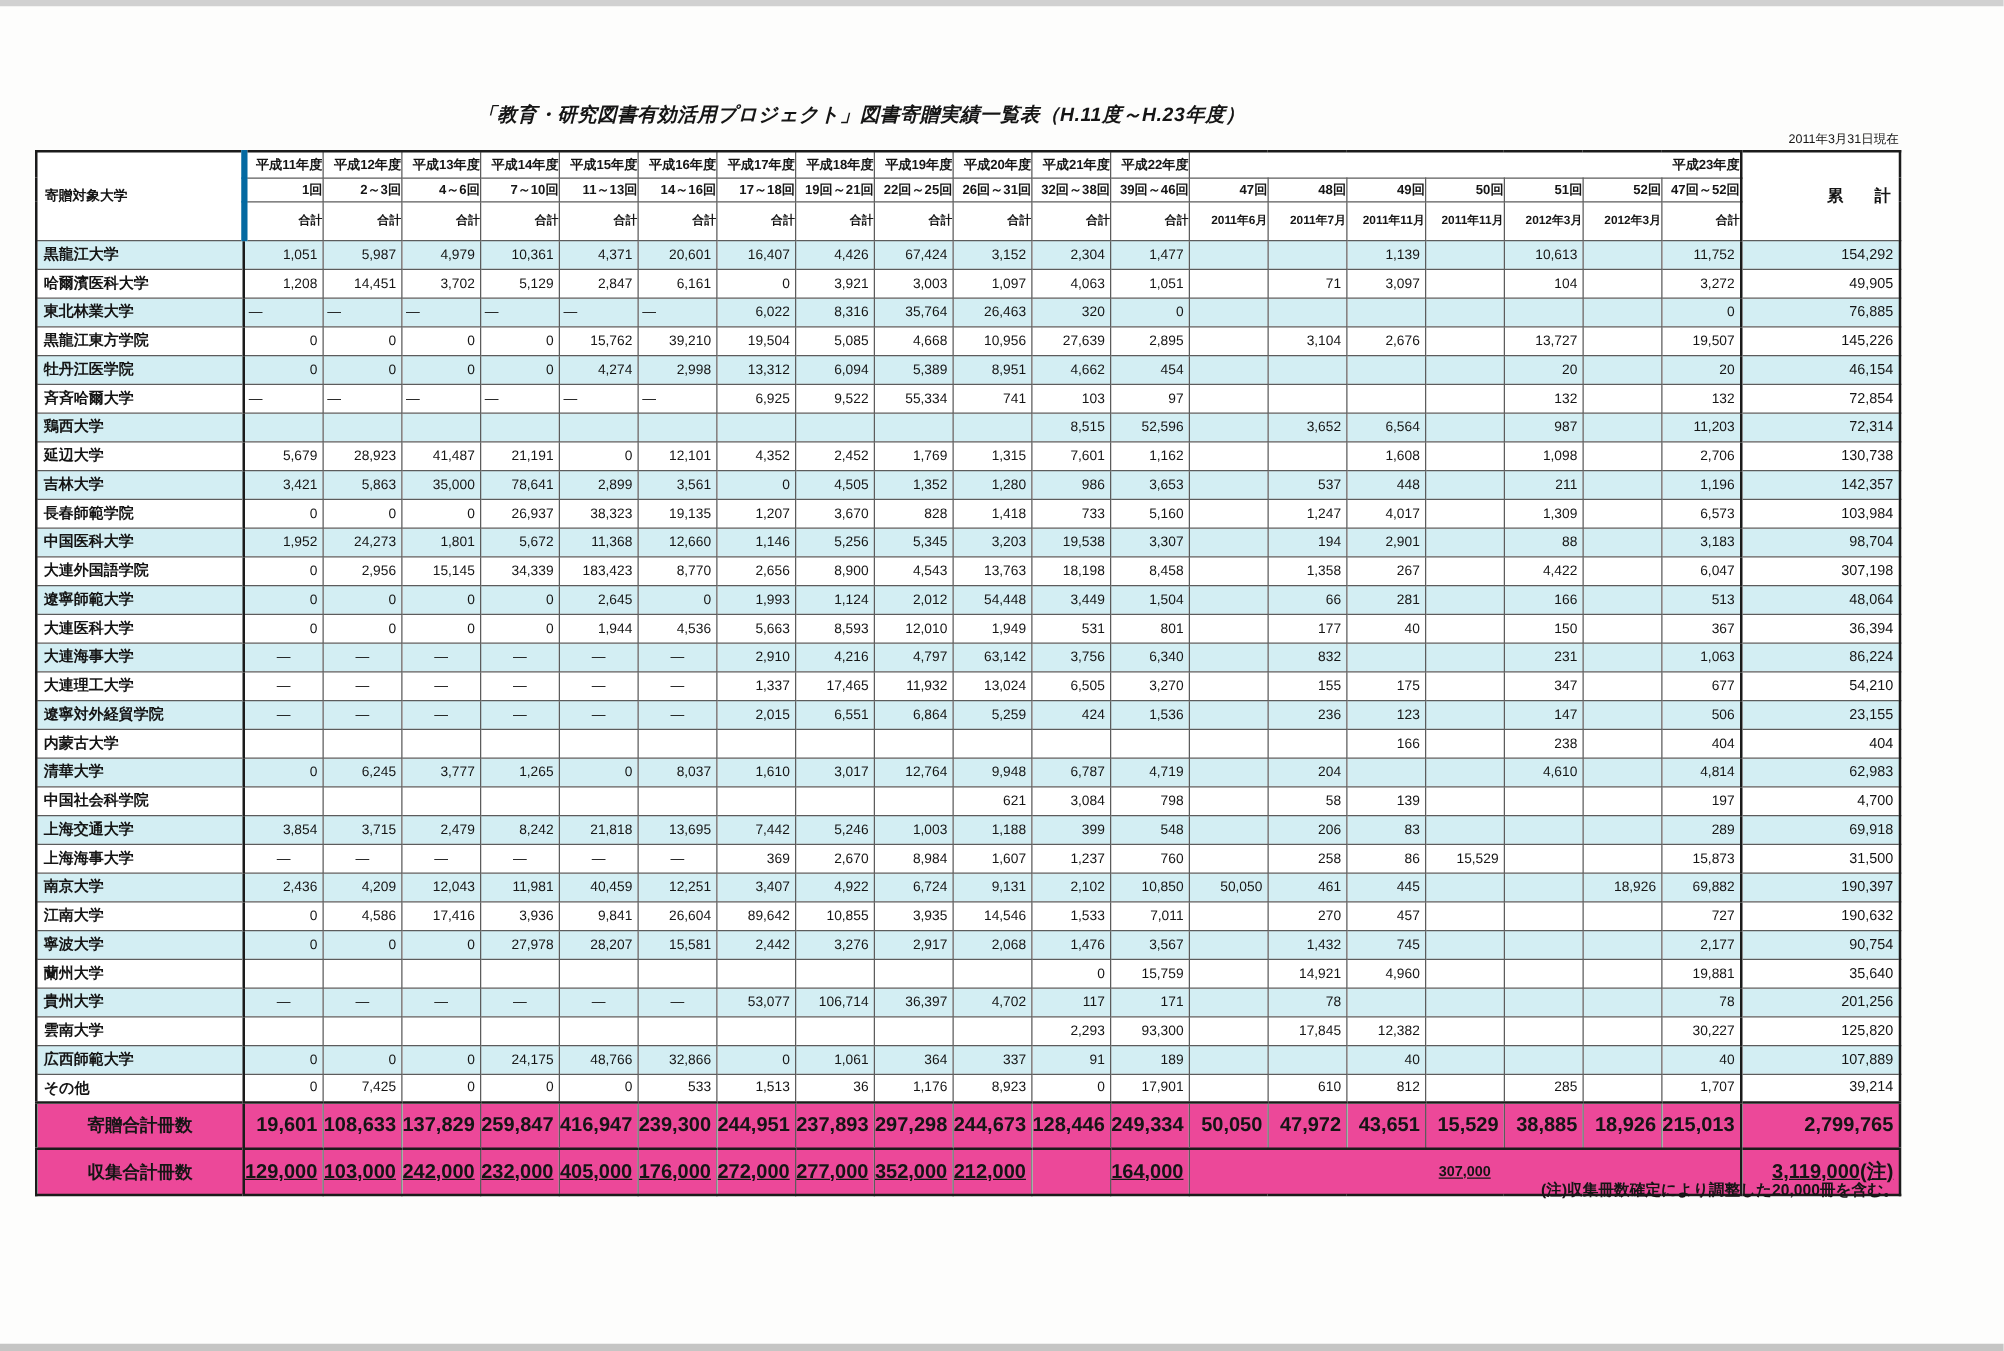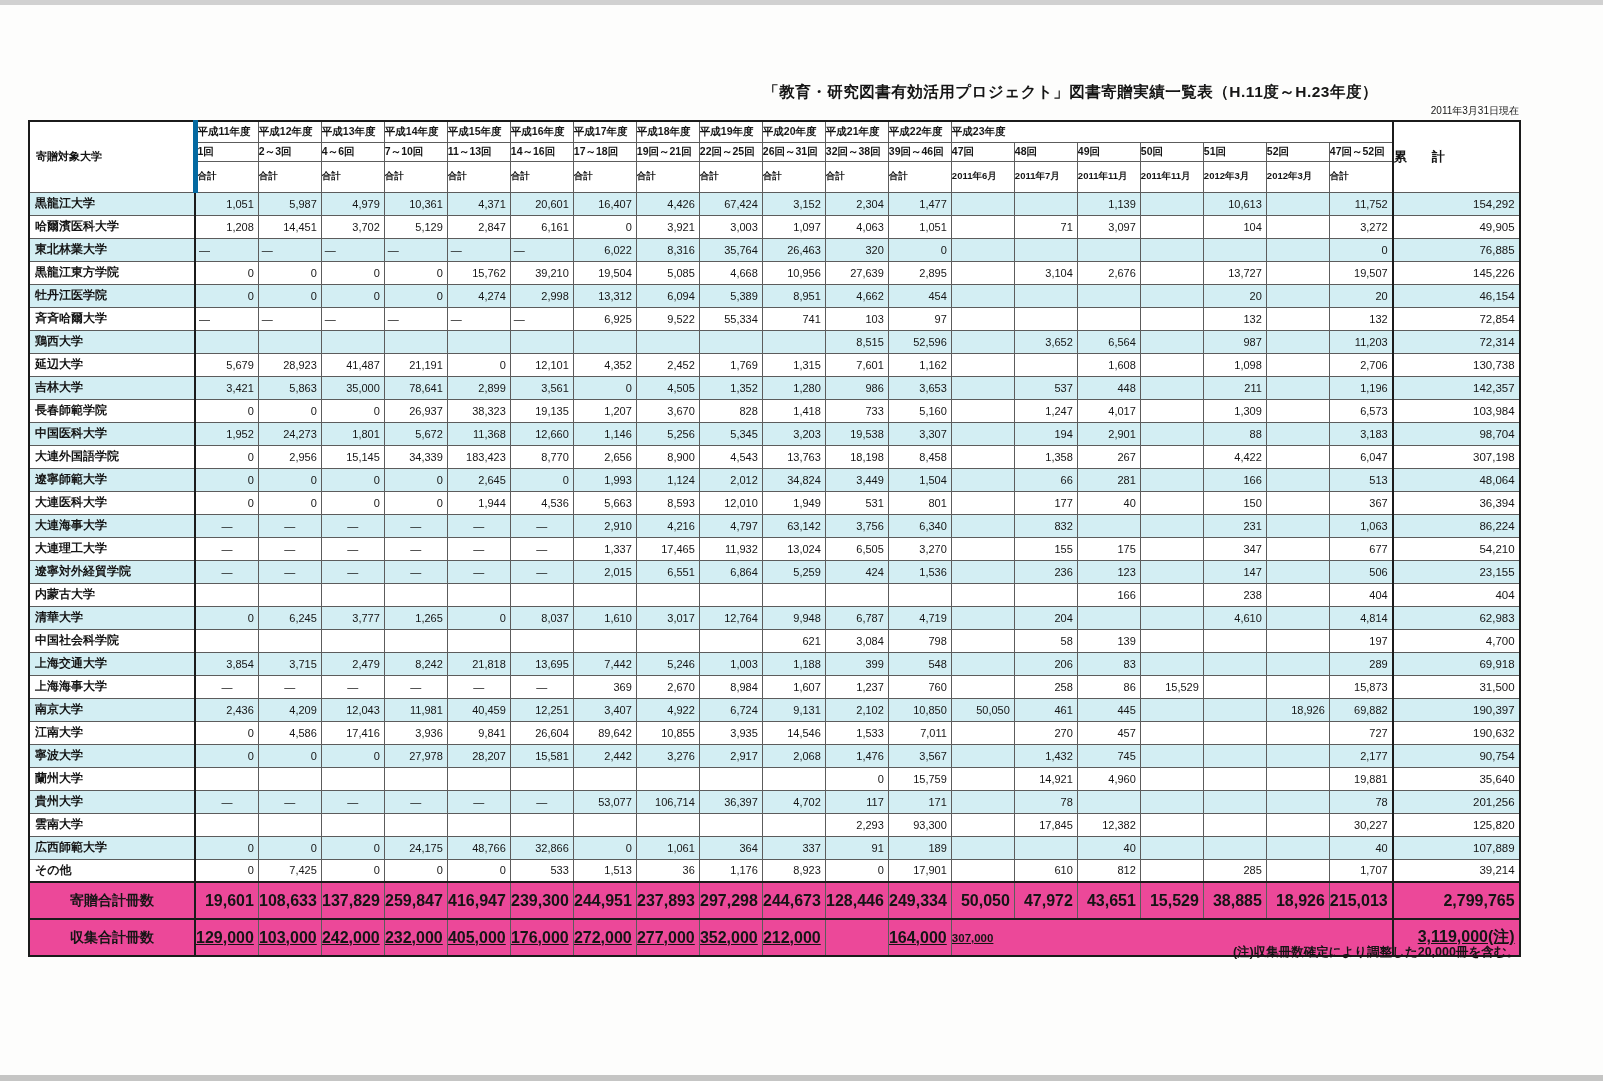--- a/index.html
+++ b/index.html
@@ -13,7 +13,7 @@
   .scan-edge.top{top:0;height:5px;}
   .scan-edge.bottom{bottom:0;height:6px;opacity:.7;}
 
-  .title-wrap{position:absolute;top:82px;left:0;width:100%;padding-right:225px;box-sizing:border-box;text-align:right;}
+  .title-wrap{position:absolute;top:82px;left:0;width:100%;padding-right:225px;box-sizing:border-box;text-align:center;font-style:italic;}
   .title{font-size:15.5px;font-weight:bold;letter-spacing:.5px;}
   .asof{position:absolute;top:104px;right:84px;font-size:10px;}
 

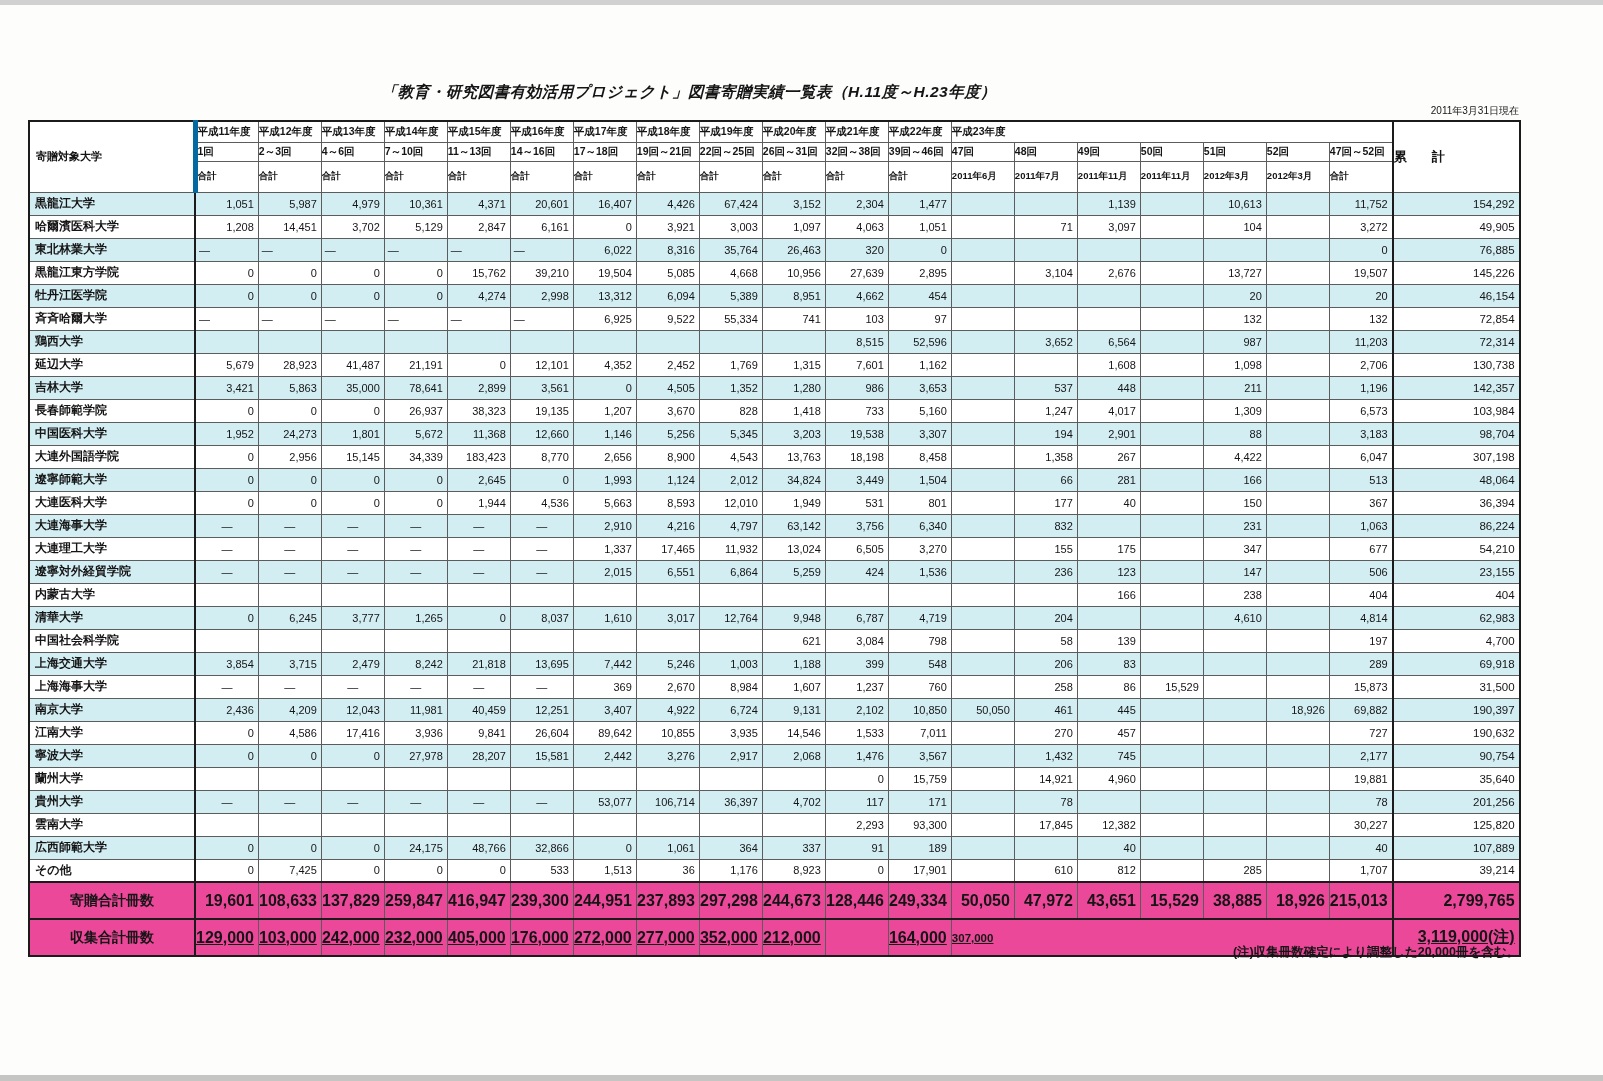--- a/index.html
+++ b/index.html
@@ -27,7 +27,7 @@
     overflow:hidden;white-space:nowrap;
     padding:0;box-sizing:border-box;
   }
-  thead th{font-weight:bold;background:#ffffff;text-align:left;}
+  thead th{font-weight:bold;background:#ffffff;text-align:right;}
   th.yr{font-size:10.5px;height:21px;}
   th.kai{font-size:10.5px;height:19px;}
   th.sub{font-size:9.5px;height:31px;font-weight:bold;}

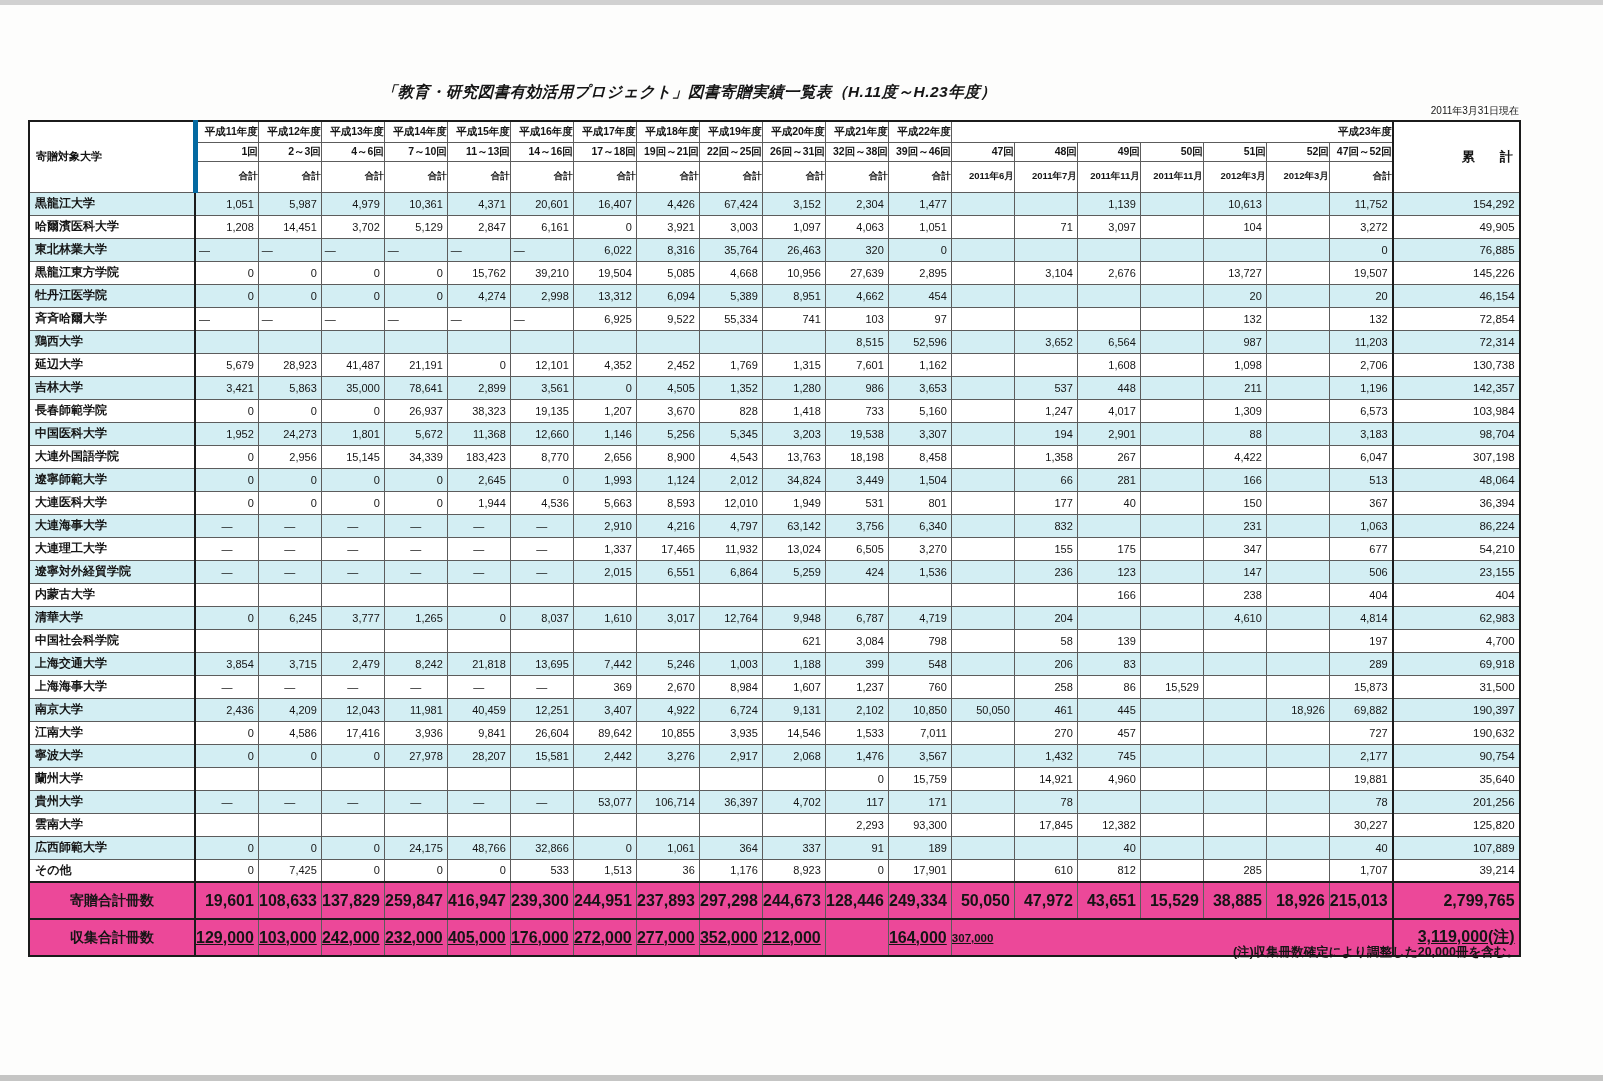--- a/index.html
+++ b/index.html
@@ -447,7 +447,7 @@
         <td class="num">1,993</td>
         <td class="num">1,124</td>
         <td class="num">2,012</td>
-        <td class="num">34,824</td>
+        <td class="num">54,448</td>
         <td class="num">3,449</td>
         <td class="num">1,504</td>
         <td class="num"></td>

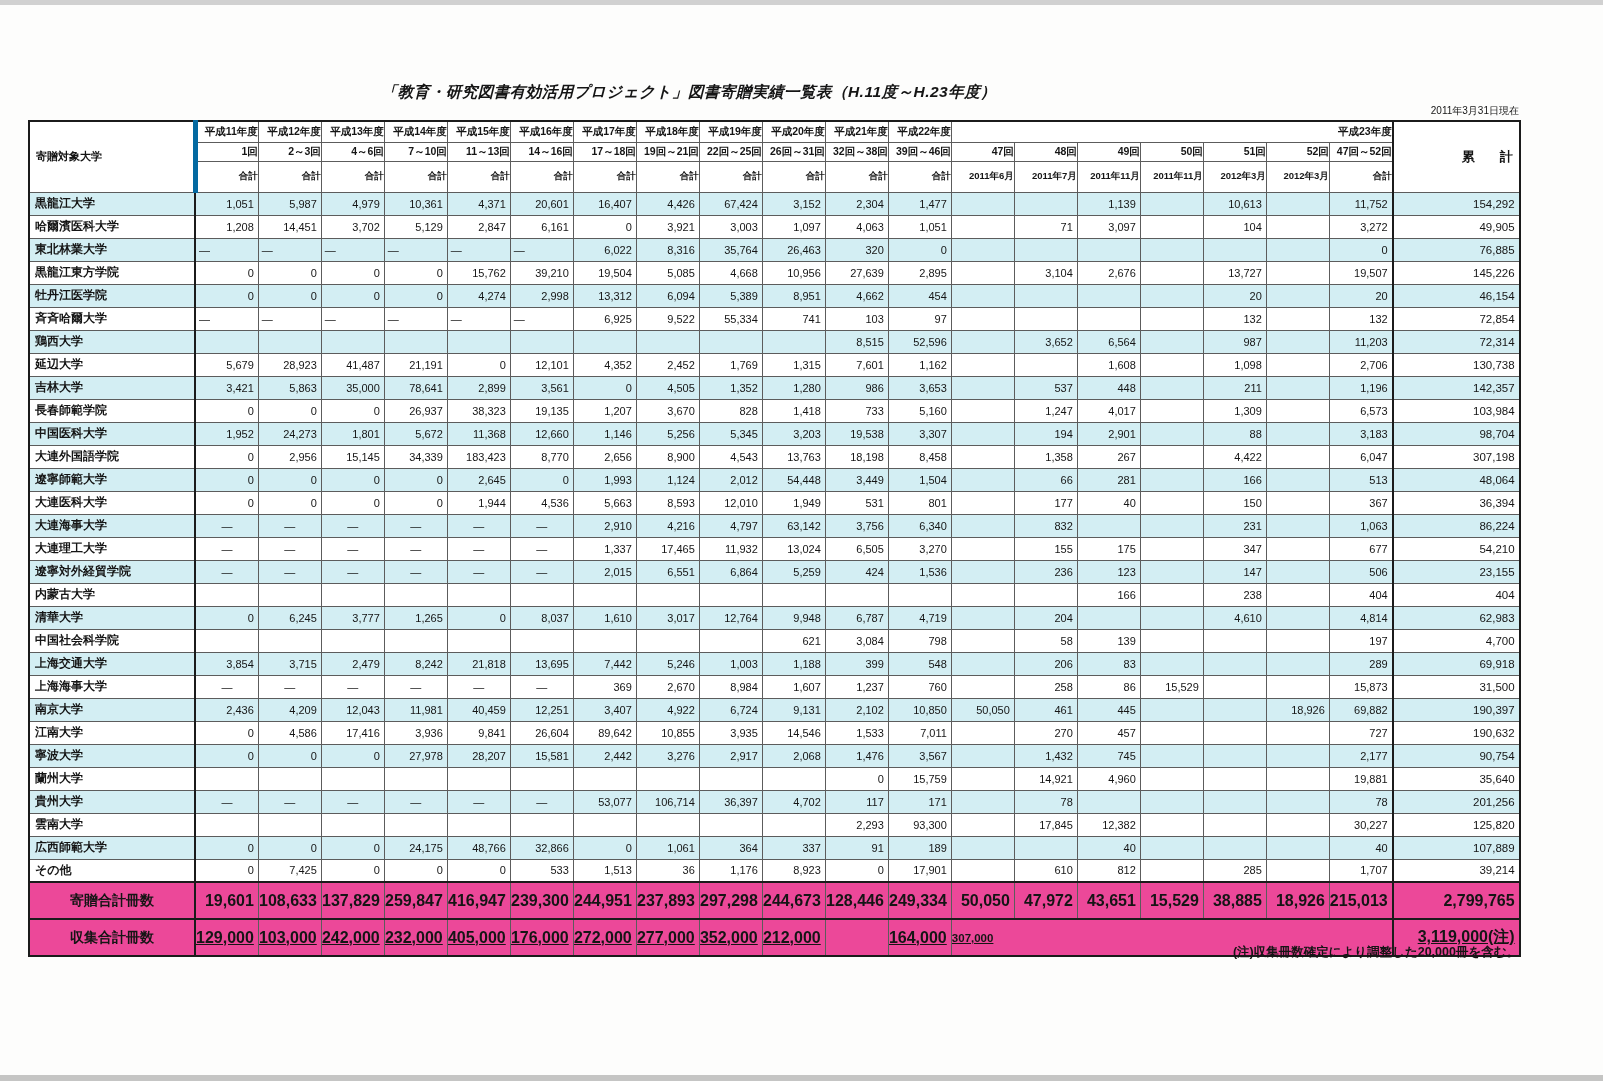--- a/index.html
+++ b/index.html
@@ -59,7 +59,7 @@
     font-style:normal;
   }
   tr.coll-row td.span7{
-    font-weight:600;font-size:11.5px;text-decoration:underline;
+    text-align:center;font-weight:600;font-size:11.5px;text-decoration:underline;
   }
   .footnote{position:absolute;top:944px;right:84px;font-size:12.5px;font-weight:600;}
 </style>

